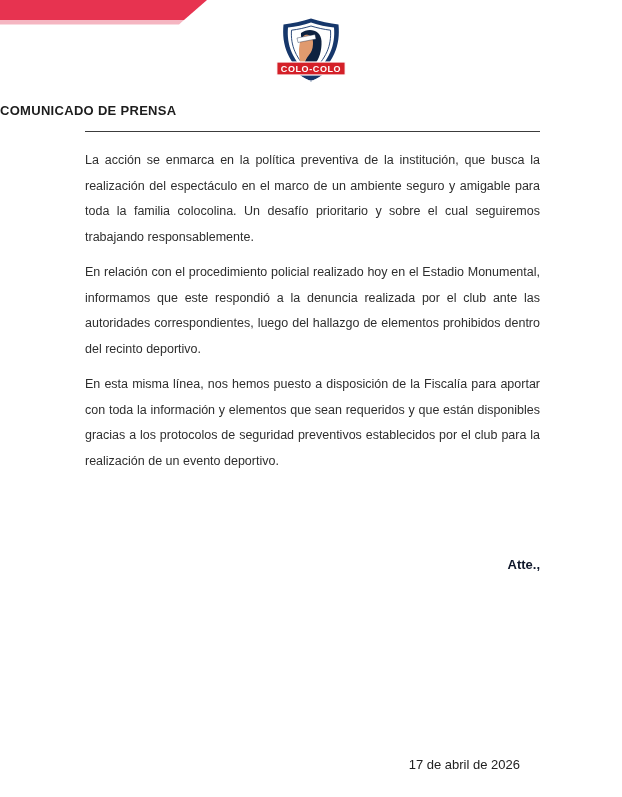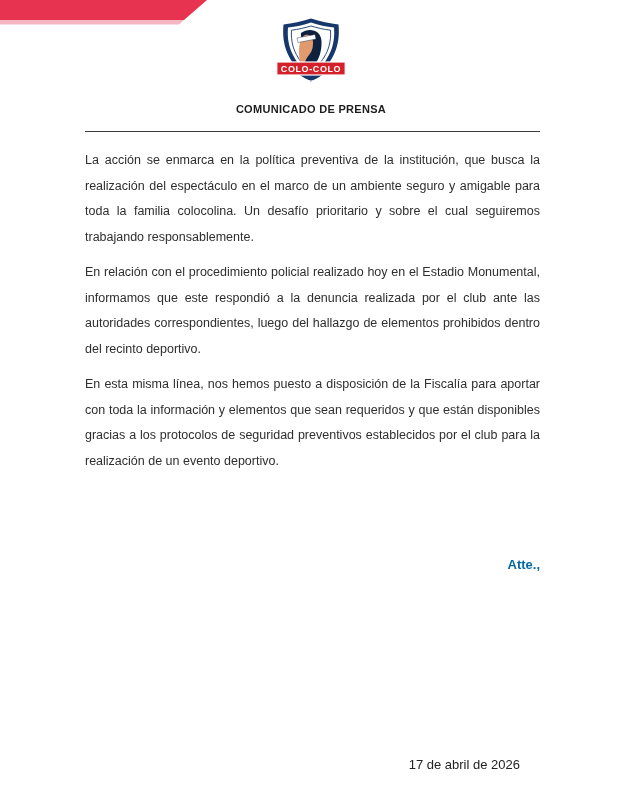--- a/index.html
+++ b/index.html
@@ -32,8 +32,7 @@
     top: 103px;
     left: 0;
     width: 100%;
-    text-align: center;
-    font-size: 11px;
+    font-size: 13px;
     font-weight: bold;
     letter-spacing: 0.3px;
     color: #1d1d1d;

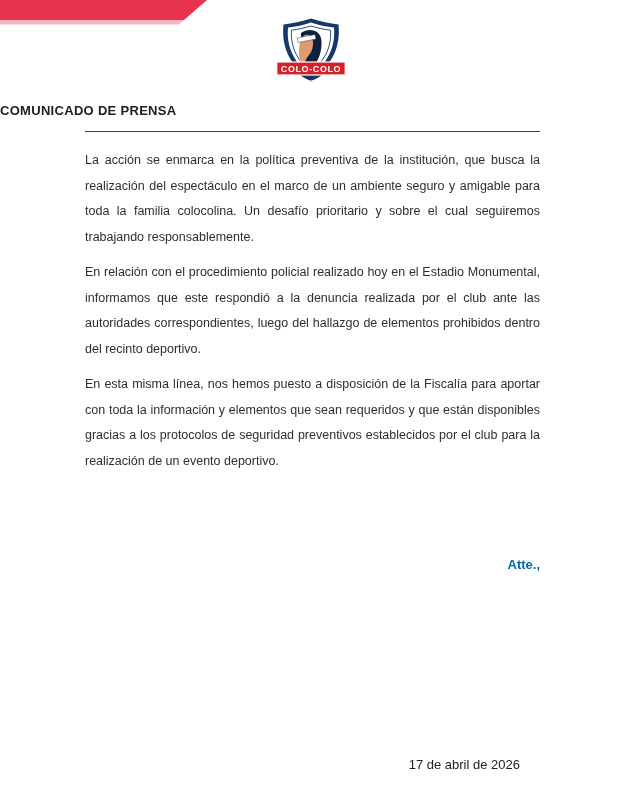--- a/index.html
+++ b/index.html
@@ -66,7 +66,7 @@
     font-size: 13px;
     font-weight: bold;
     line-height: 25.5px;
-    color: #0369a1;
+    color: #0f172a;
   }
   .doc-date {
     position: absolute;

